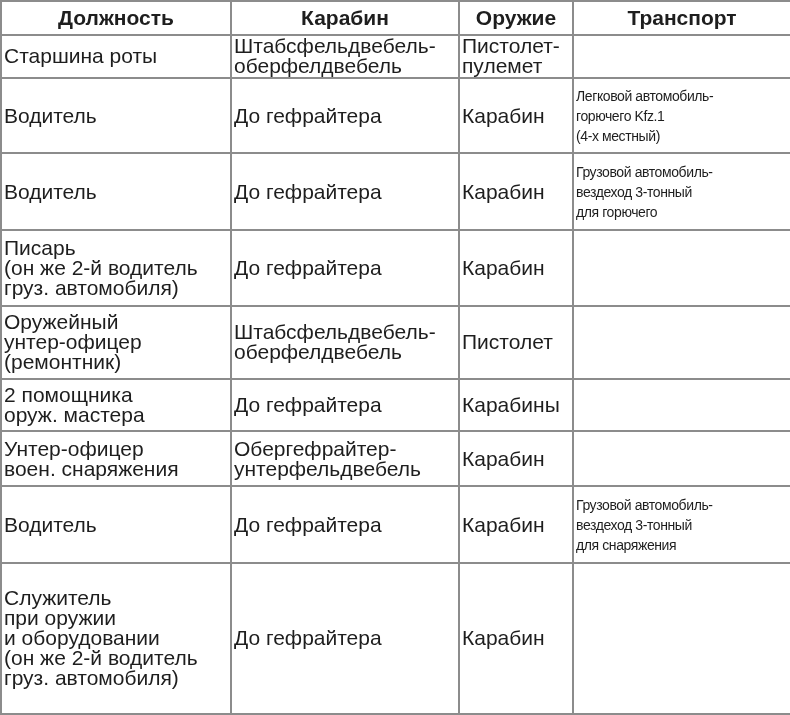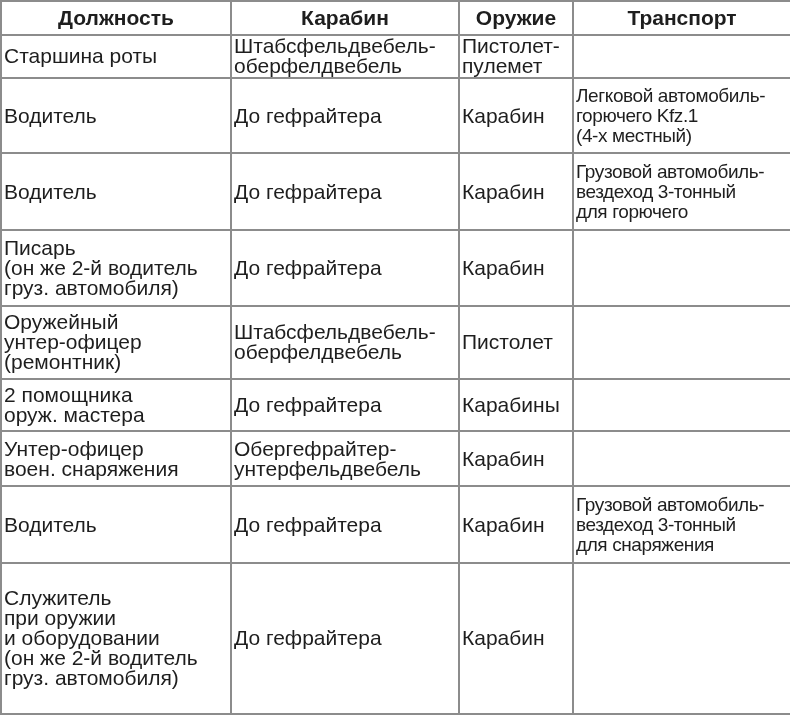--- a/index.html
+++ b/index.html
@@ -26,7 +26,7 @@
   }
   td.pos { text-align: left; }
   td.rank, td.weapon, td.transport { text-align: left; }
-  td.transport { font-size: 19px; letter-spacing: -0.4px; }
+  td.transport { font-size: 14px; letter-spacing: -0.4px; }
   .cell-line { display: block; white-space: nowrap; }
   col.c1 { width: 230px; }
   col.c2 { width: 228px; }

